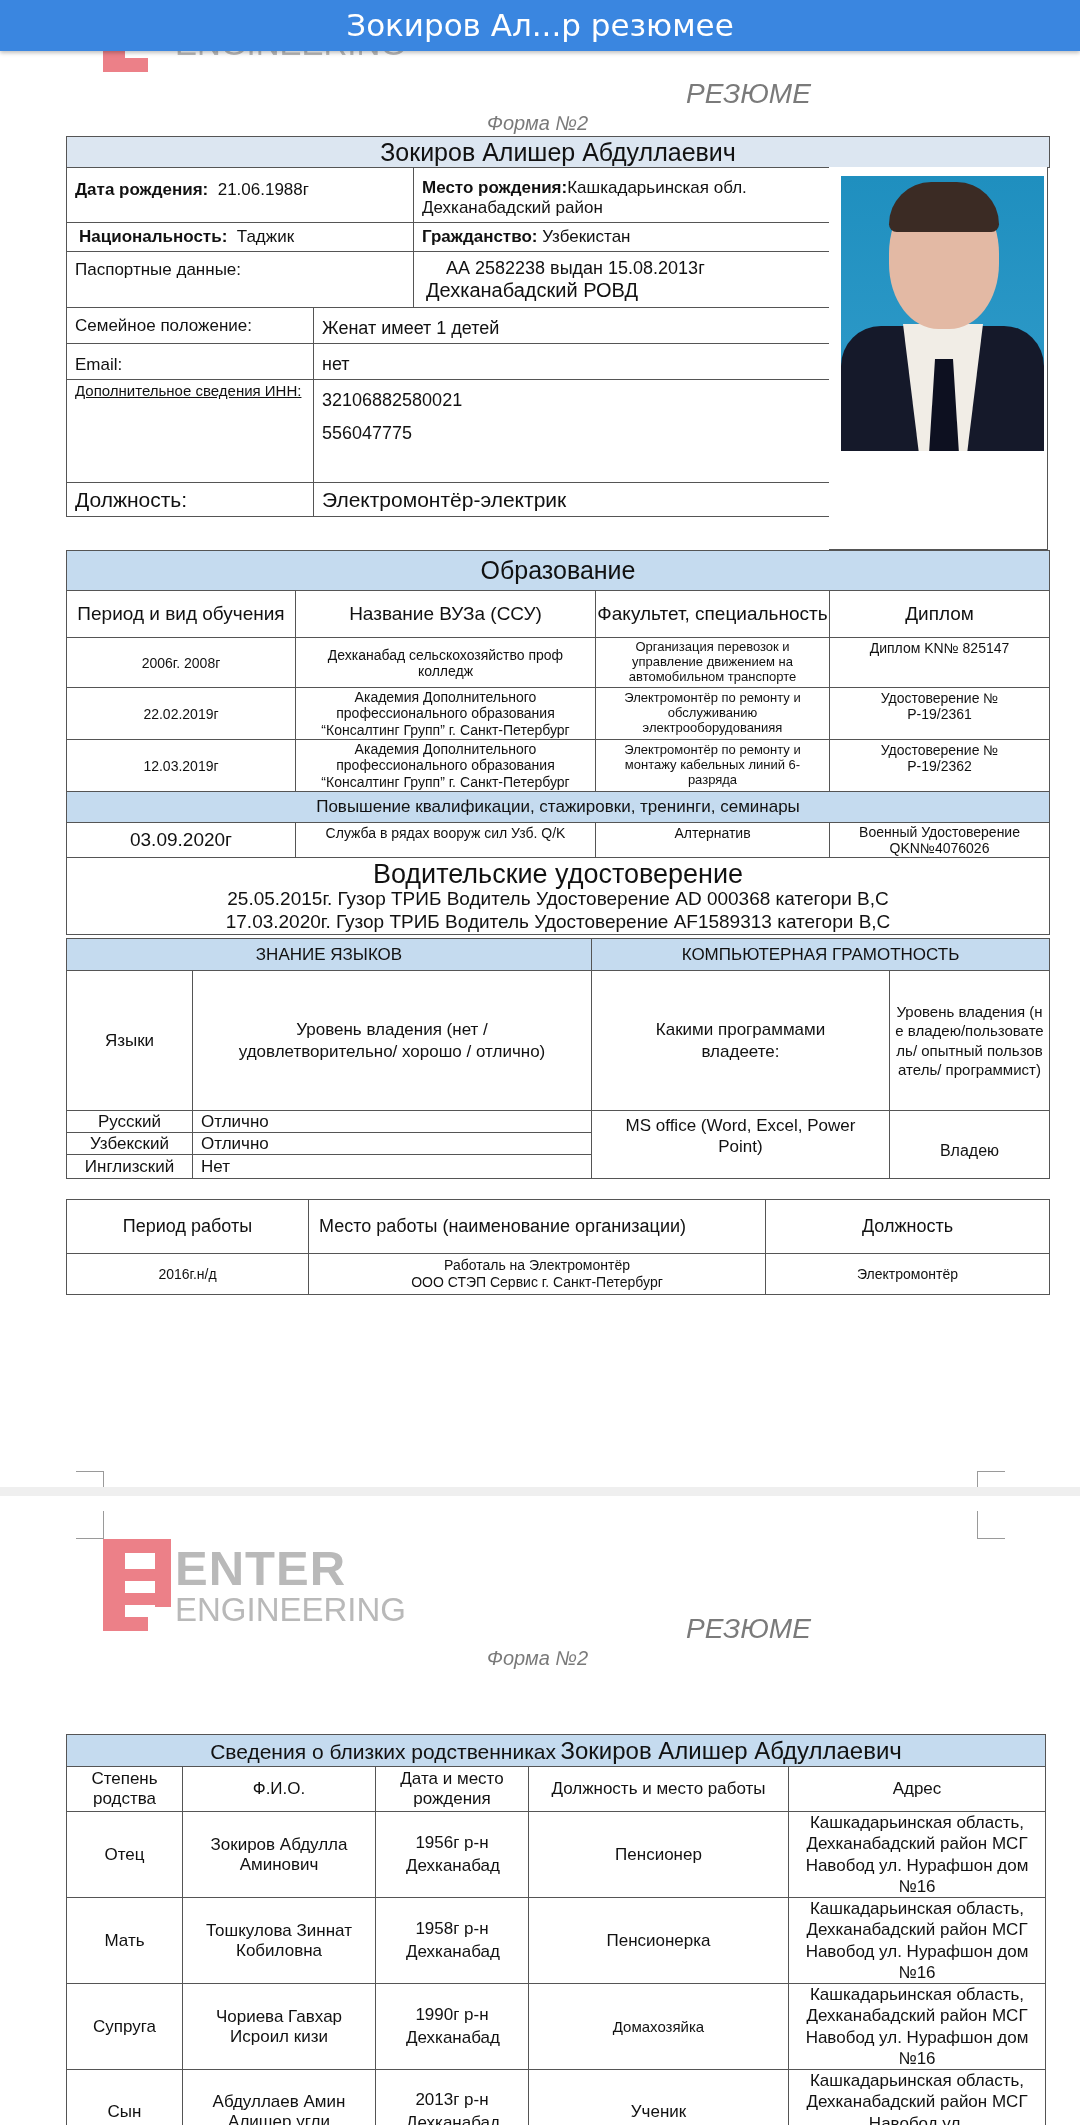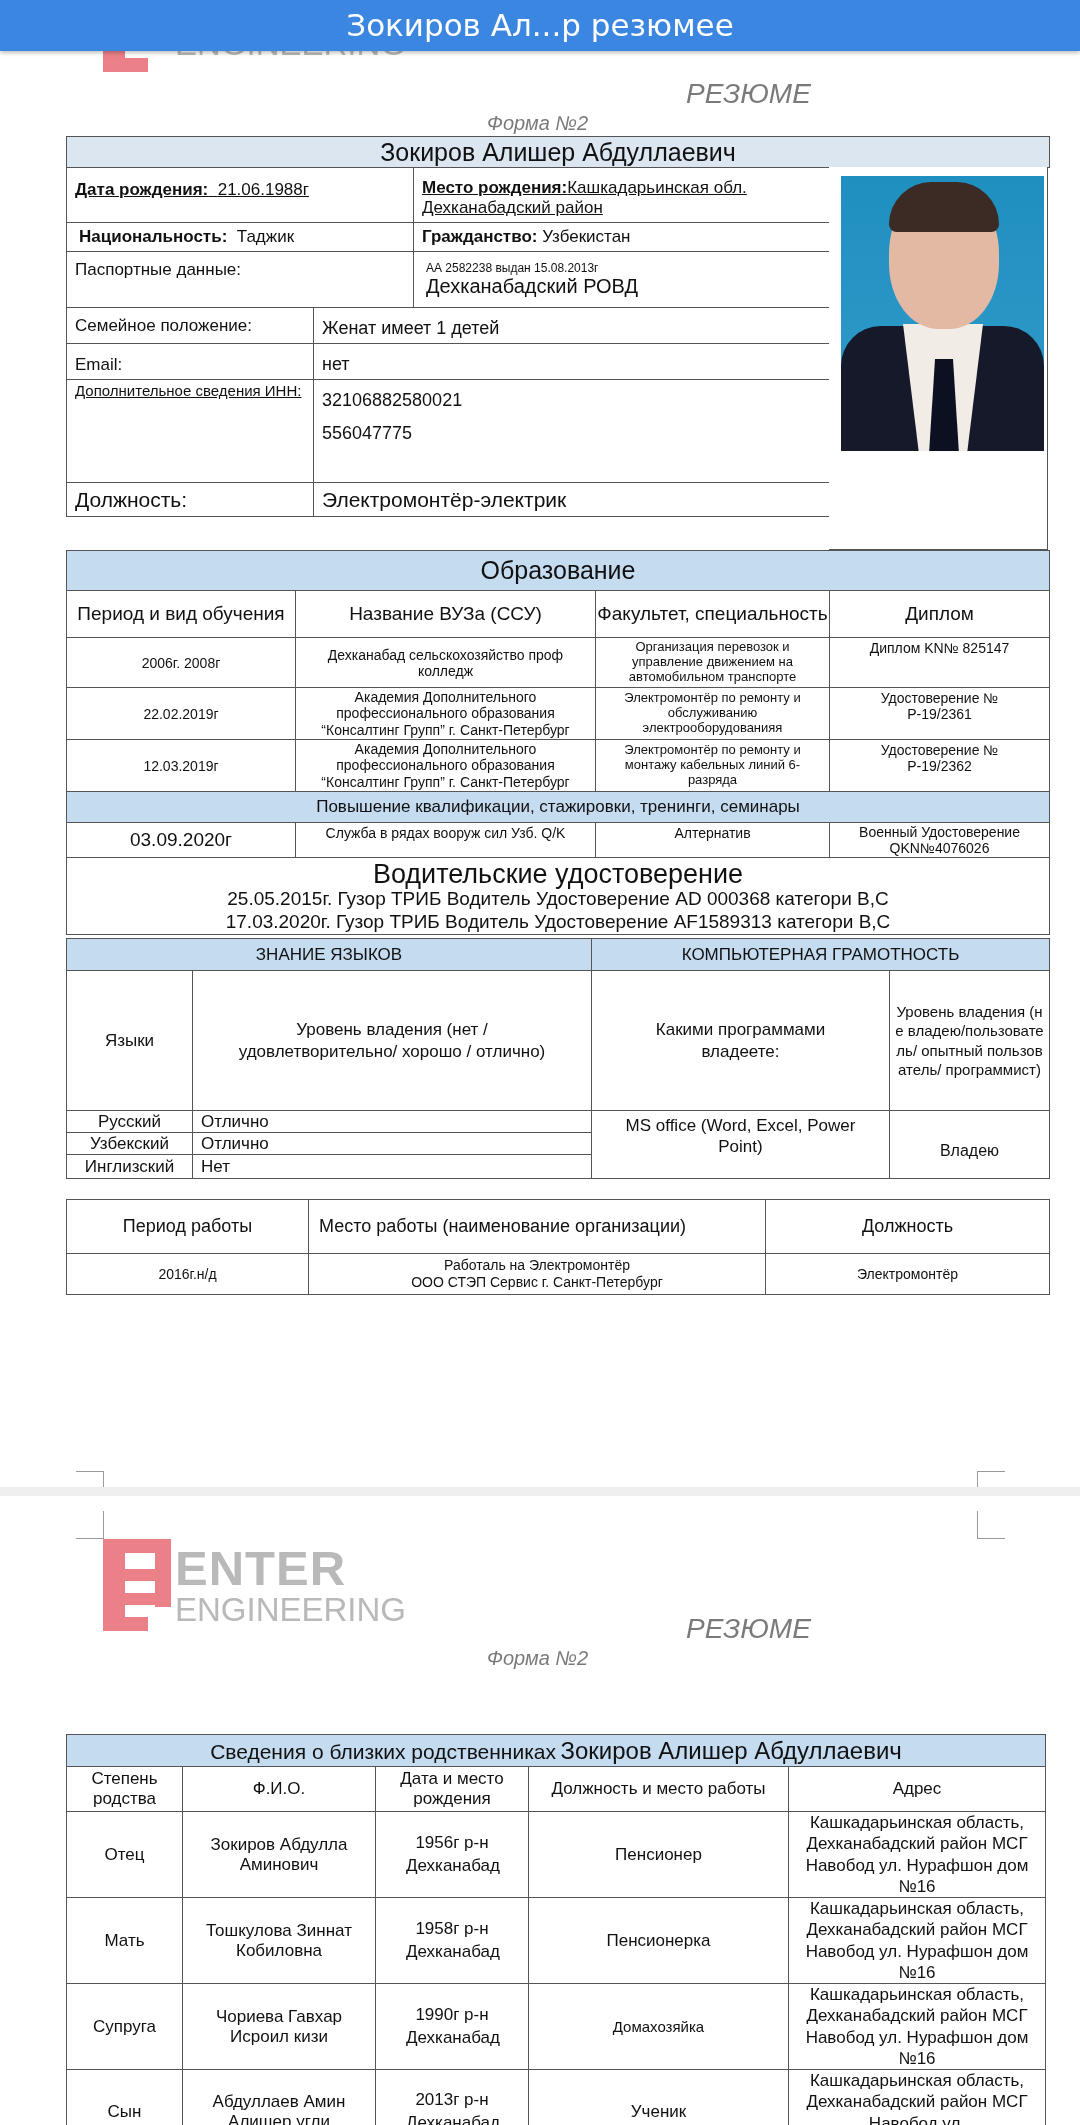--- a/index.html
+++ b/index.html
@@ -87,7 +87,7 @@
         <col style="width:417px">
       </colgroup>
     <tbody>
-        <tr style="height:53px;text-decoration:underline;">
+        <tr style="height:53px;">
       <td colspan="2" class="lbl" style="vertical-align:top;padding-top:12px;">
         <b>Дата рождения:</b>&nbsp;
         <span>21.06.1988г</span>

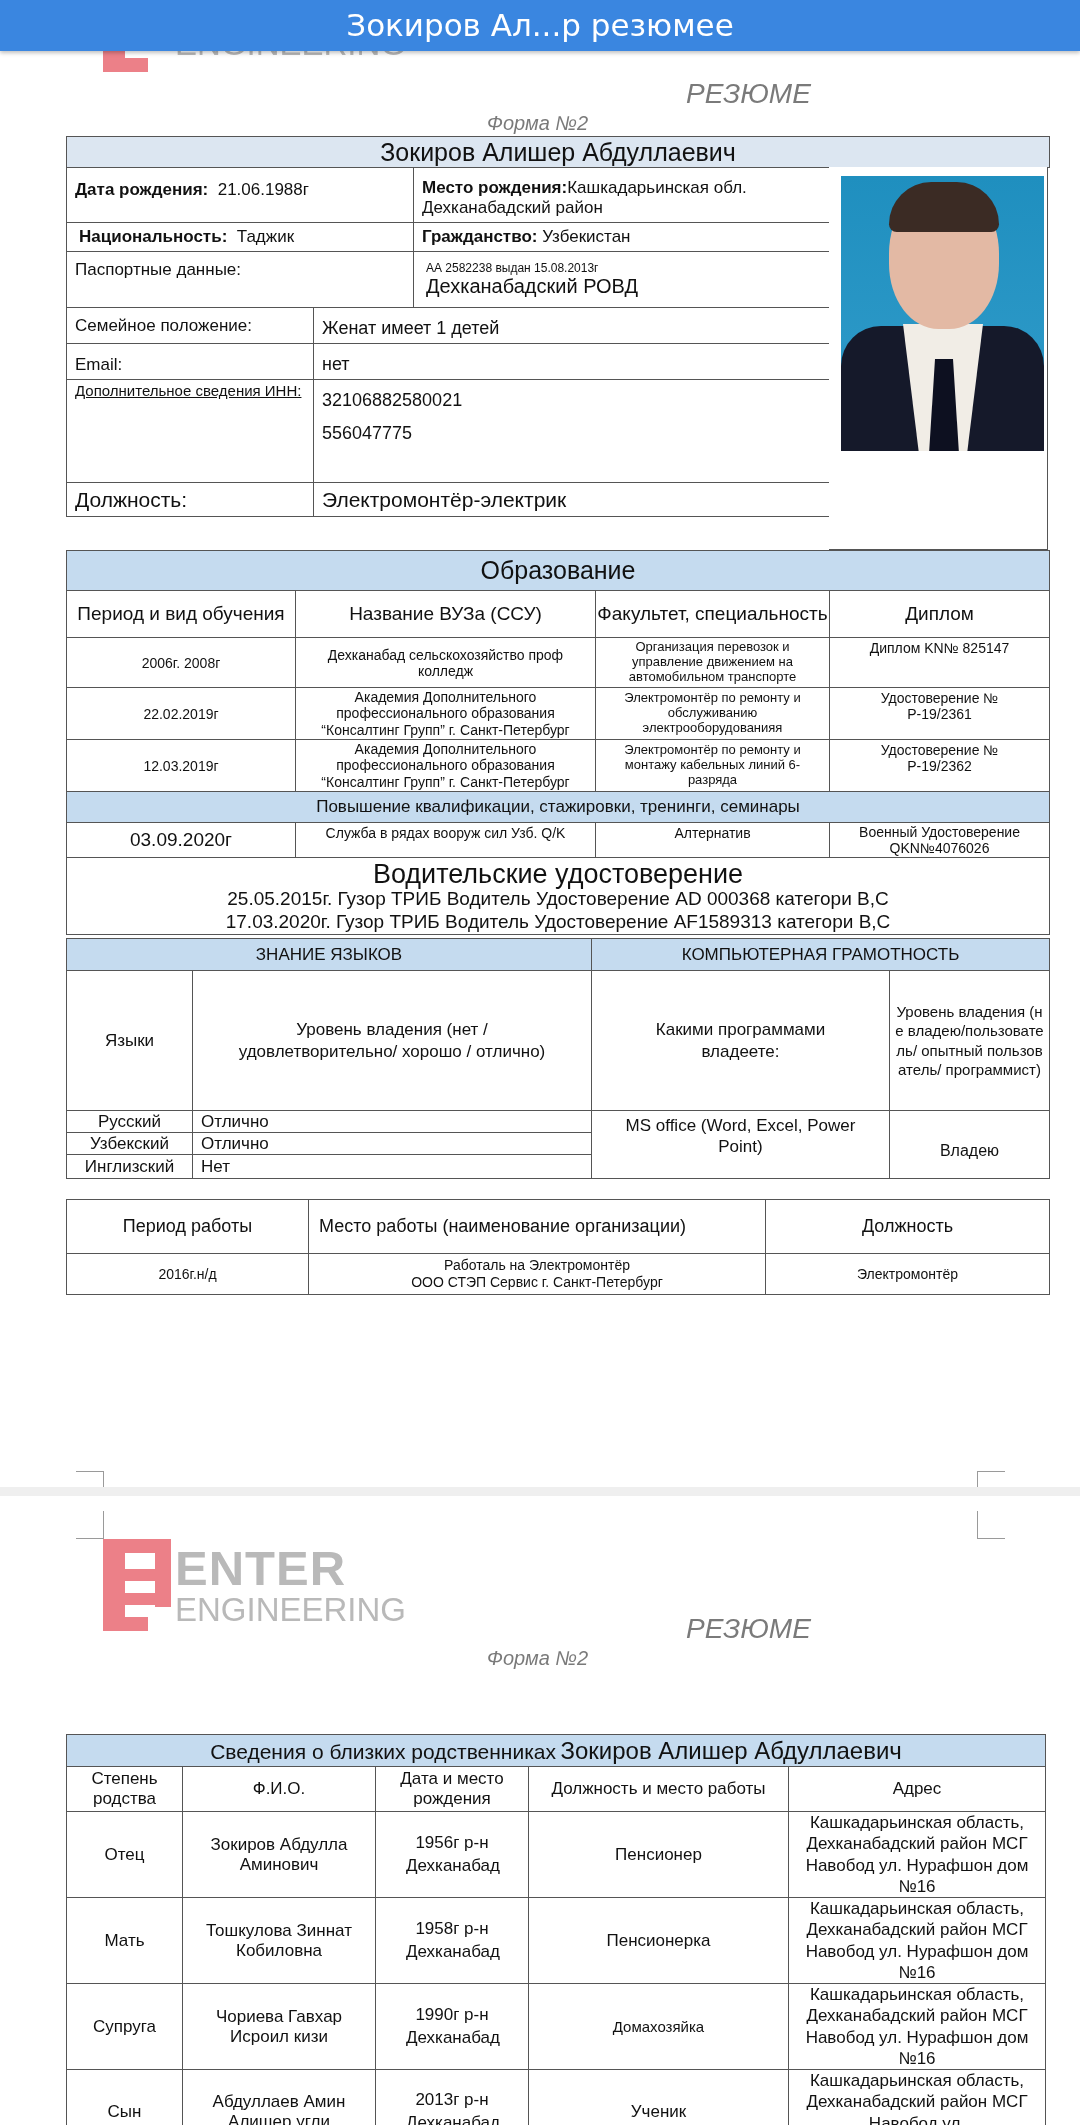--- a/index.html
+++ b/index.html
@@ -109,7 +109,7 @@
     <tr style="height:56px;">
       <td colspan="2" class="lbl" style="vertical-align:top;padding-top:8px;">Паспортные данные:</td>
       <td class="lbl" style="padding-left:12px;">
-        <div style="font-size:12px;">АА 2582238  выдан  15.08.2013г</div>
+        <div style="font-size:18px;margin-left:20px;">АА 2582238  выдан  15.08.2013г</div>
         <div style="font-size:20px;">Дехканабадский РОВД</div>
       </td>
     </tr>

